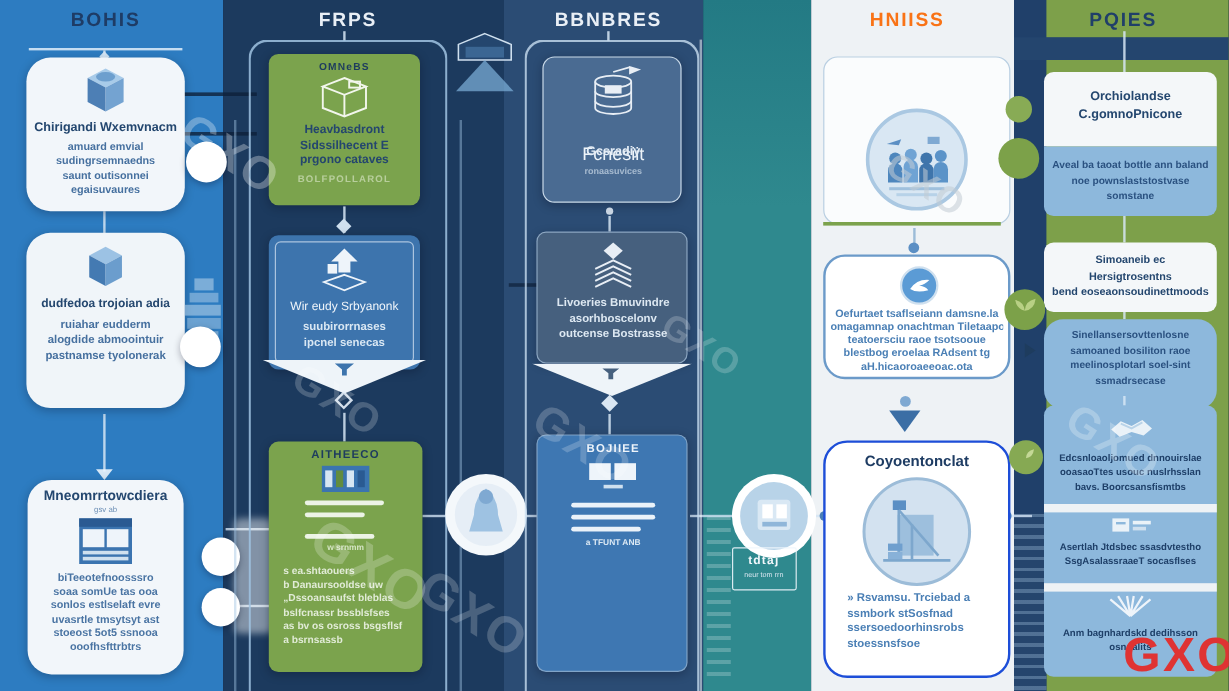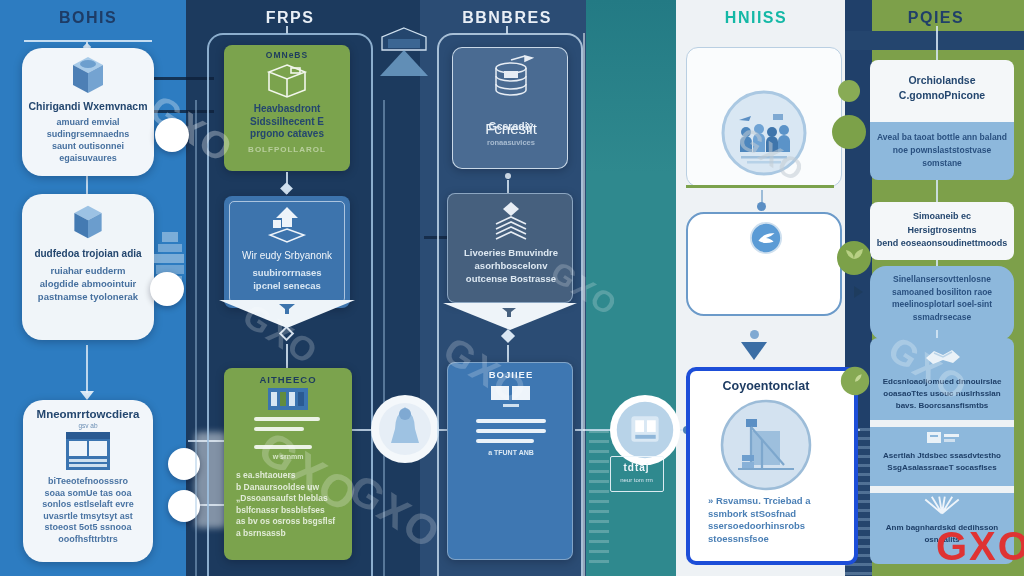--- a/index.html
+++ b/index.html
@@ -38,7 +38,7 @@
   <div class="abs hdr" style="left:14px;top:9px;width:148px;color:#1e3c66">BOHIS</div>
   <div class="abs hdr" style="left:210px;top:9px;width:160px;color:#e9eff6">FRPS</div>
   <div class="abs hdr" style="left:428px;top:9px;width:158px;color:#e9eff6">BBNBRES</div>
-  <div class="abs hdr" style="left:676px;top:9px;width:160px;color:#14b8a6">HNIISS</div>
+  <div class="abs hdr" style="left:676px;top:9px;width:160px;color:#f97316">HNIISS</div>
   <div class="abs hdr" style="left:856px;top:9px;width:160px;color:#203f69">PQIES</div>
   <div class="abs" style="left:24px;top:40px;width:128px;height:2px;background:rgba(225,238,250,.85)"></div>
   <div class="abs diamond" style="left:84px;top:44px;width:6px;height:6px;background:rgba(225,238,250,.9)"></div>

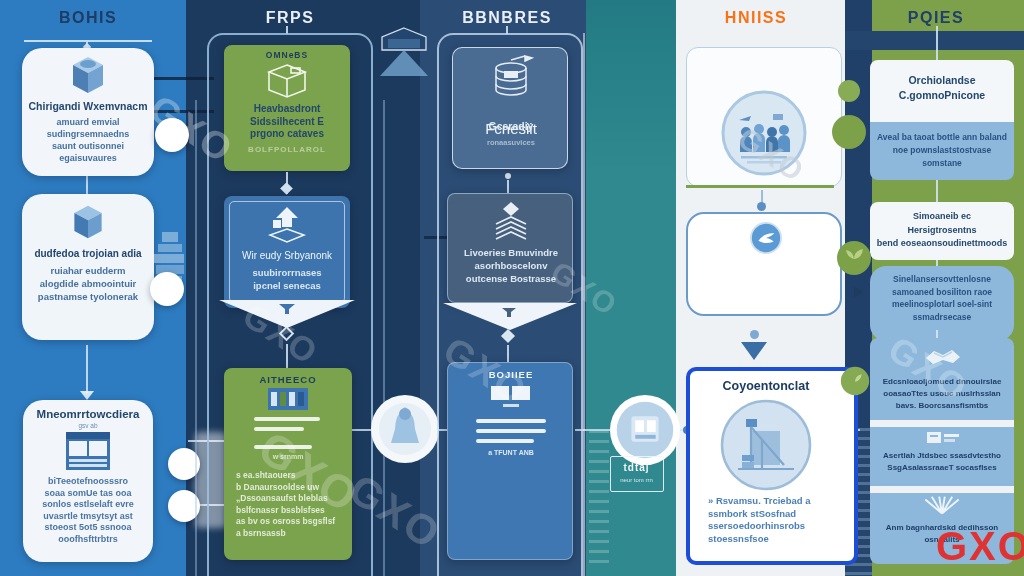--- a/index.html
+++ b/index.html
@@ -341,6 +341,13 @@
           <path d="M10 21 q6 -9 17 -8 q-4 4 -9 5 q6 1 8 4 q-10 3 -16 -1 z" fill="#fff"></path>
         </svg>
     </div>
+    <div class="abs ctr lines" style="left:4px;top:42px;width:144px;font-size:9px;font-weight:bold;line-height:11px;color:#4a7fb5">
+        <div>Oefurtaet tsaflseiann damsne.la</div>
+        <div>omagamnap onachtman Tiletaapo</div>
+        <div>teatoersciu raoe tsotsooue</div>
+        <div>blestbog eroelaa RAdsent tg</div>
+        <div>aH.hicaoroaeeoac.ota</div>
+      </div>
   </div>
   <div class="abs dot" style="left:750px;top:330px;width:9px;height:9px;background:#7fa9d2"></div>
   <div class="abs" style="left:741px;top:342px;width:0;height:0;border-left:13px solid transparent;border-right:13px solid transparent;border-top:18px solid #3b6ea5"></div>

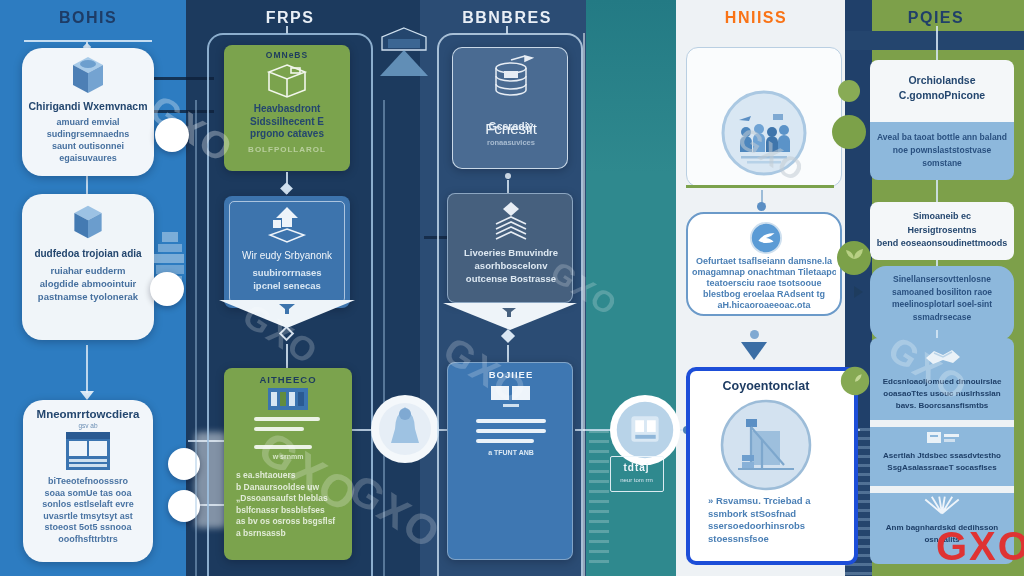--- a/index.html
+++ b/index.html
@@ -352,7 +352,7 @@
   <div class="abs dot" style="left:750px;top:330px;width:9px;height:9px;background:#7fa9d2"></div>
   <div class="abs" style="left:741px;top:342px;width:0;height:0;border-left:13px solid transparent;border-right:13px solid transparent;border-top:18px solid #3b6ea5"></div>
 
-  <div class="abs" style="left:686px;top:367px;width:172px;height:198px;background:#fff;border:4px solid #1d4ed8;border-radius:10px">
+  <div class="abs" style="left:686px;top:367px;width:156px;height:198px;background:#fff;border:2px solid #1d4ed8;border-radius:20px">
     <div class="abs ctr" style="left:2px;top:8px;width:148px;font-size:12.5px;font-weight:bold;color:#1e3c63">Coyoentonclat</div>
     <div class="abs" style="left:30px;top:28px;width:92px;height:92px">
       <svg width="92" height="92" viewBox="0 0 92 92">

